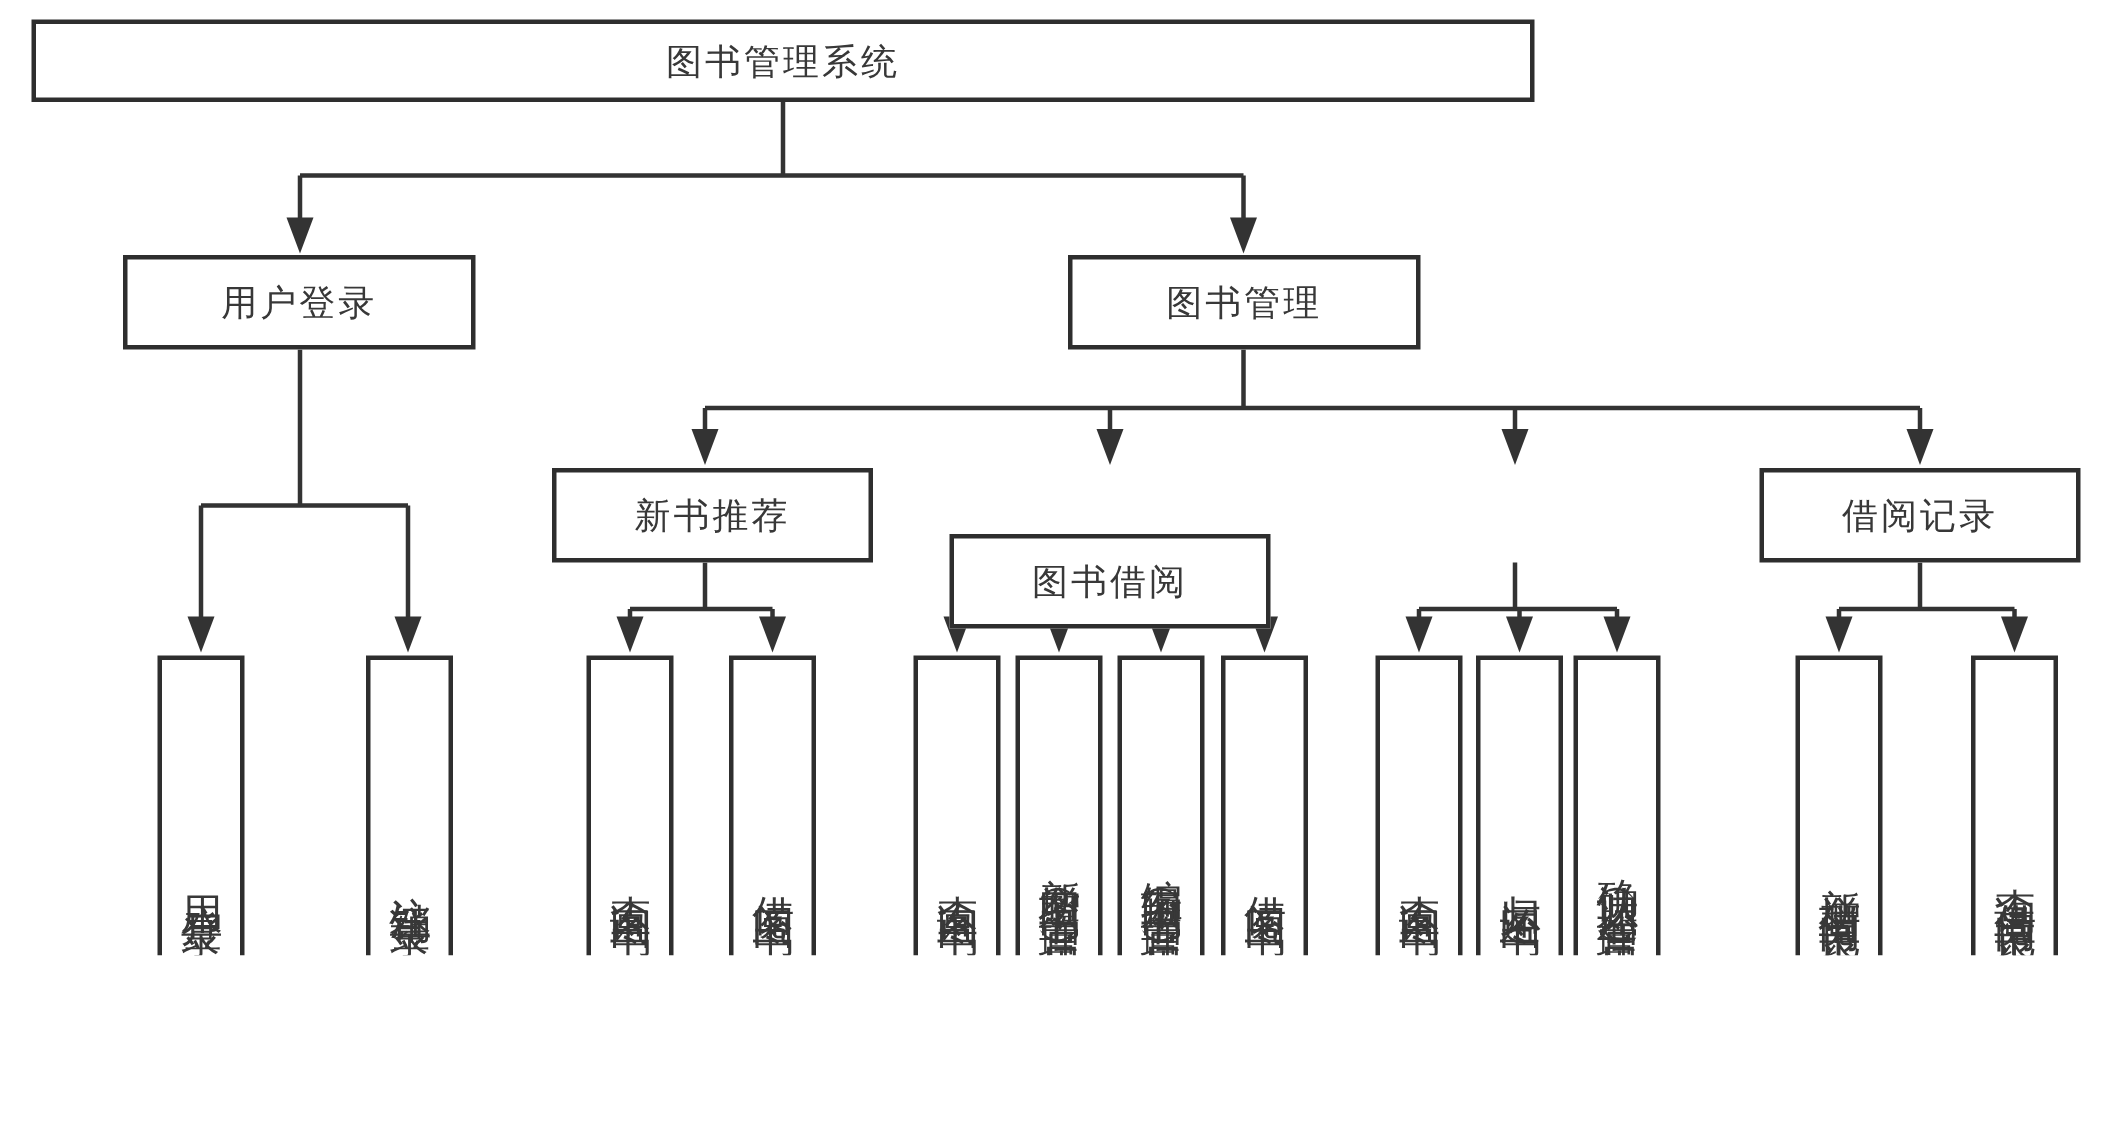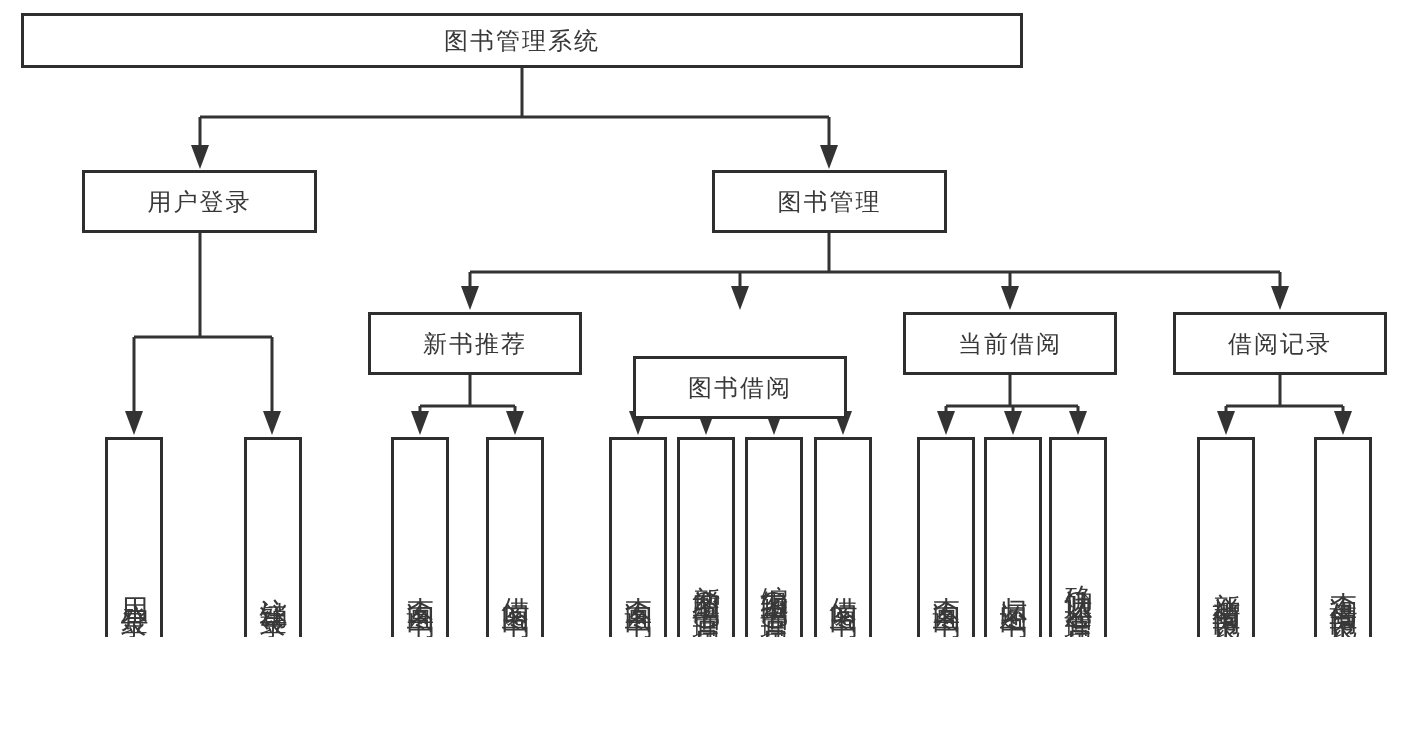--- a/index.html
+++ b/index.html
@@ -98,7 +98,6 @@
 
   <div class="box hbox" style="left:368px;top:312px;width:214px;height:63px;">新书推荐</div>
   <div class="box hbox" style="left:633px;top:312px;width:214px;height:63px;margin-top:44px;">图书借阅</div>
-  <div class="box hbox" style="left:903px;top:312px;width:214px;height:63px;">当前借阅</div>
   <div class="box hbox" style="left:1173px;top:312px;width:214px;height:63px;">借阅记录</div>
 
   <div class="box vbox" style="left:105px;">用户登录</div>

